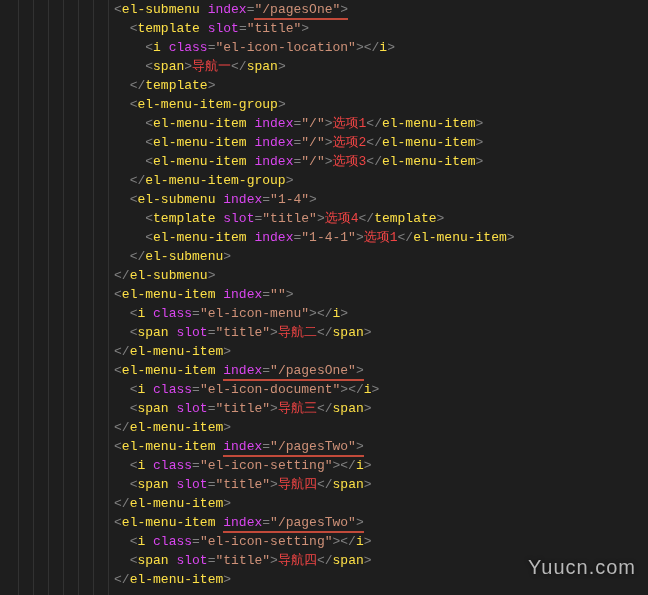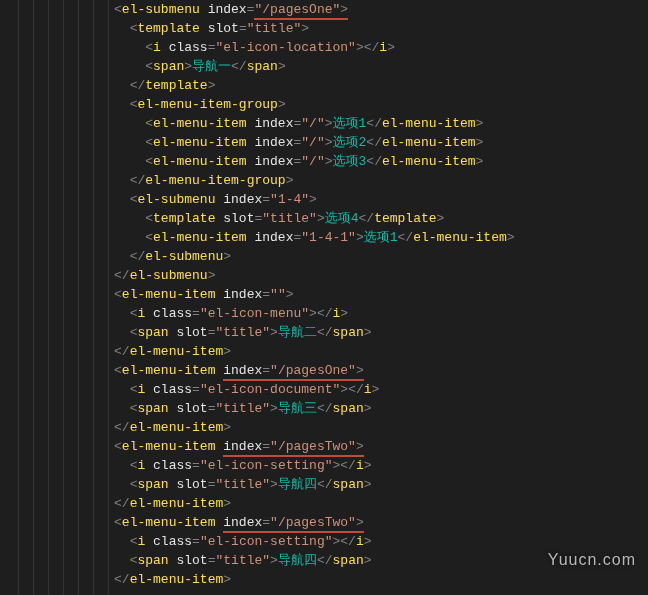--- a/index.html
+++ b/index.html
@@ -9,7 +9,7 @@
   .guide{position:absolute;top:0;width:1px;height:100%;background:#404040;opacity:.6}
   .code{padding-left:20px;white-space:pre;position:relative}
   .tag{color:#fde047}
-  .attr{color:#e5e5e5}
+  .attr{color:#d946ef}
   .str{color:#ce9178}
   .pun{color:#808080}
   .txt{color:#14b8a6}

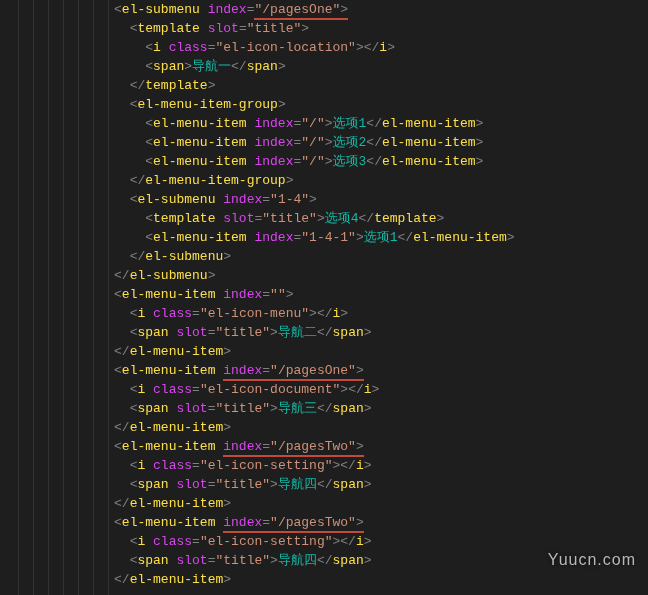--- a/index.html
+++ b/index.html
@@ -12,7 +12,7 @@
   .attr{color:#d946ef}
   .str{color:#ce9178}
   .pun{color:#808080}
-  .txt{color:#14b8a6}
+  .txt{color:#ef4444}
   .ul{border-bottom:2px solid #c24a3a;padding-bottom:1px}
   .watermark{position:absolute;bottom:12px;right:12px;color:#b8b8b8;font-family:"Microsoft YaHei",Arial,sans-serif;font-size:15px;letter-spacing:1px;text-shadow:0 0 4px rgba(0,0,0,.6)}
   .watermark .site{display:block;text-align:right;font-size:16px;margin-bottom:14px}

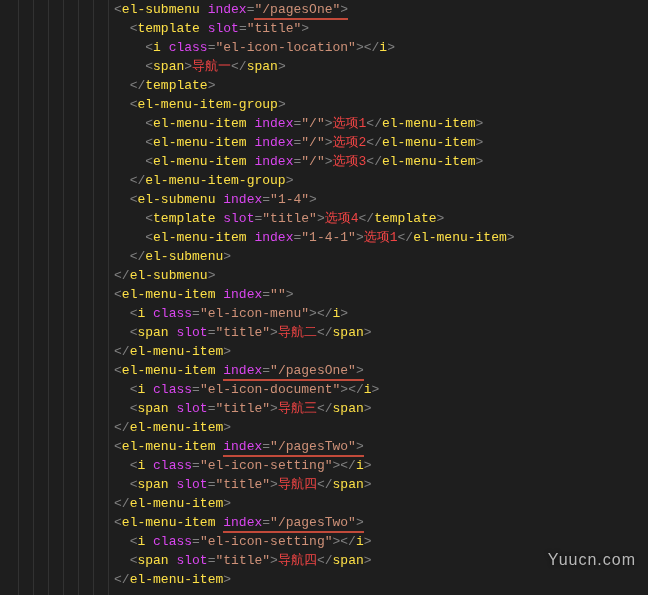--- a/index.html
+++ b/index.html
@@ -15,7 +15,7 @@
   .txt{color:#ef4444}
   .ul{border-bottom:2px solid #c24a3a;padding-bottom:1px}
   .watermark{position:absolute;bottom:12px;right:12px;color:#b8b8b8;font-family:"Microsoft YaHei",Arial,sans-serif;font-size:15px;letter-spacing:1px;text-shadow:0 0 4px rgba(0,0,0,.6)}
-  .watermark .site{display:block;text-align:right;font-size:16px;margin-bottom:14px}
+  .watermark .site{display:block;text-align:right;font-size:20px;margin-bottom:6px}
   .line{height:19px}
 </style>
 </head>

